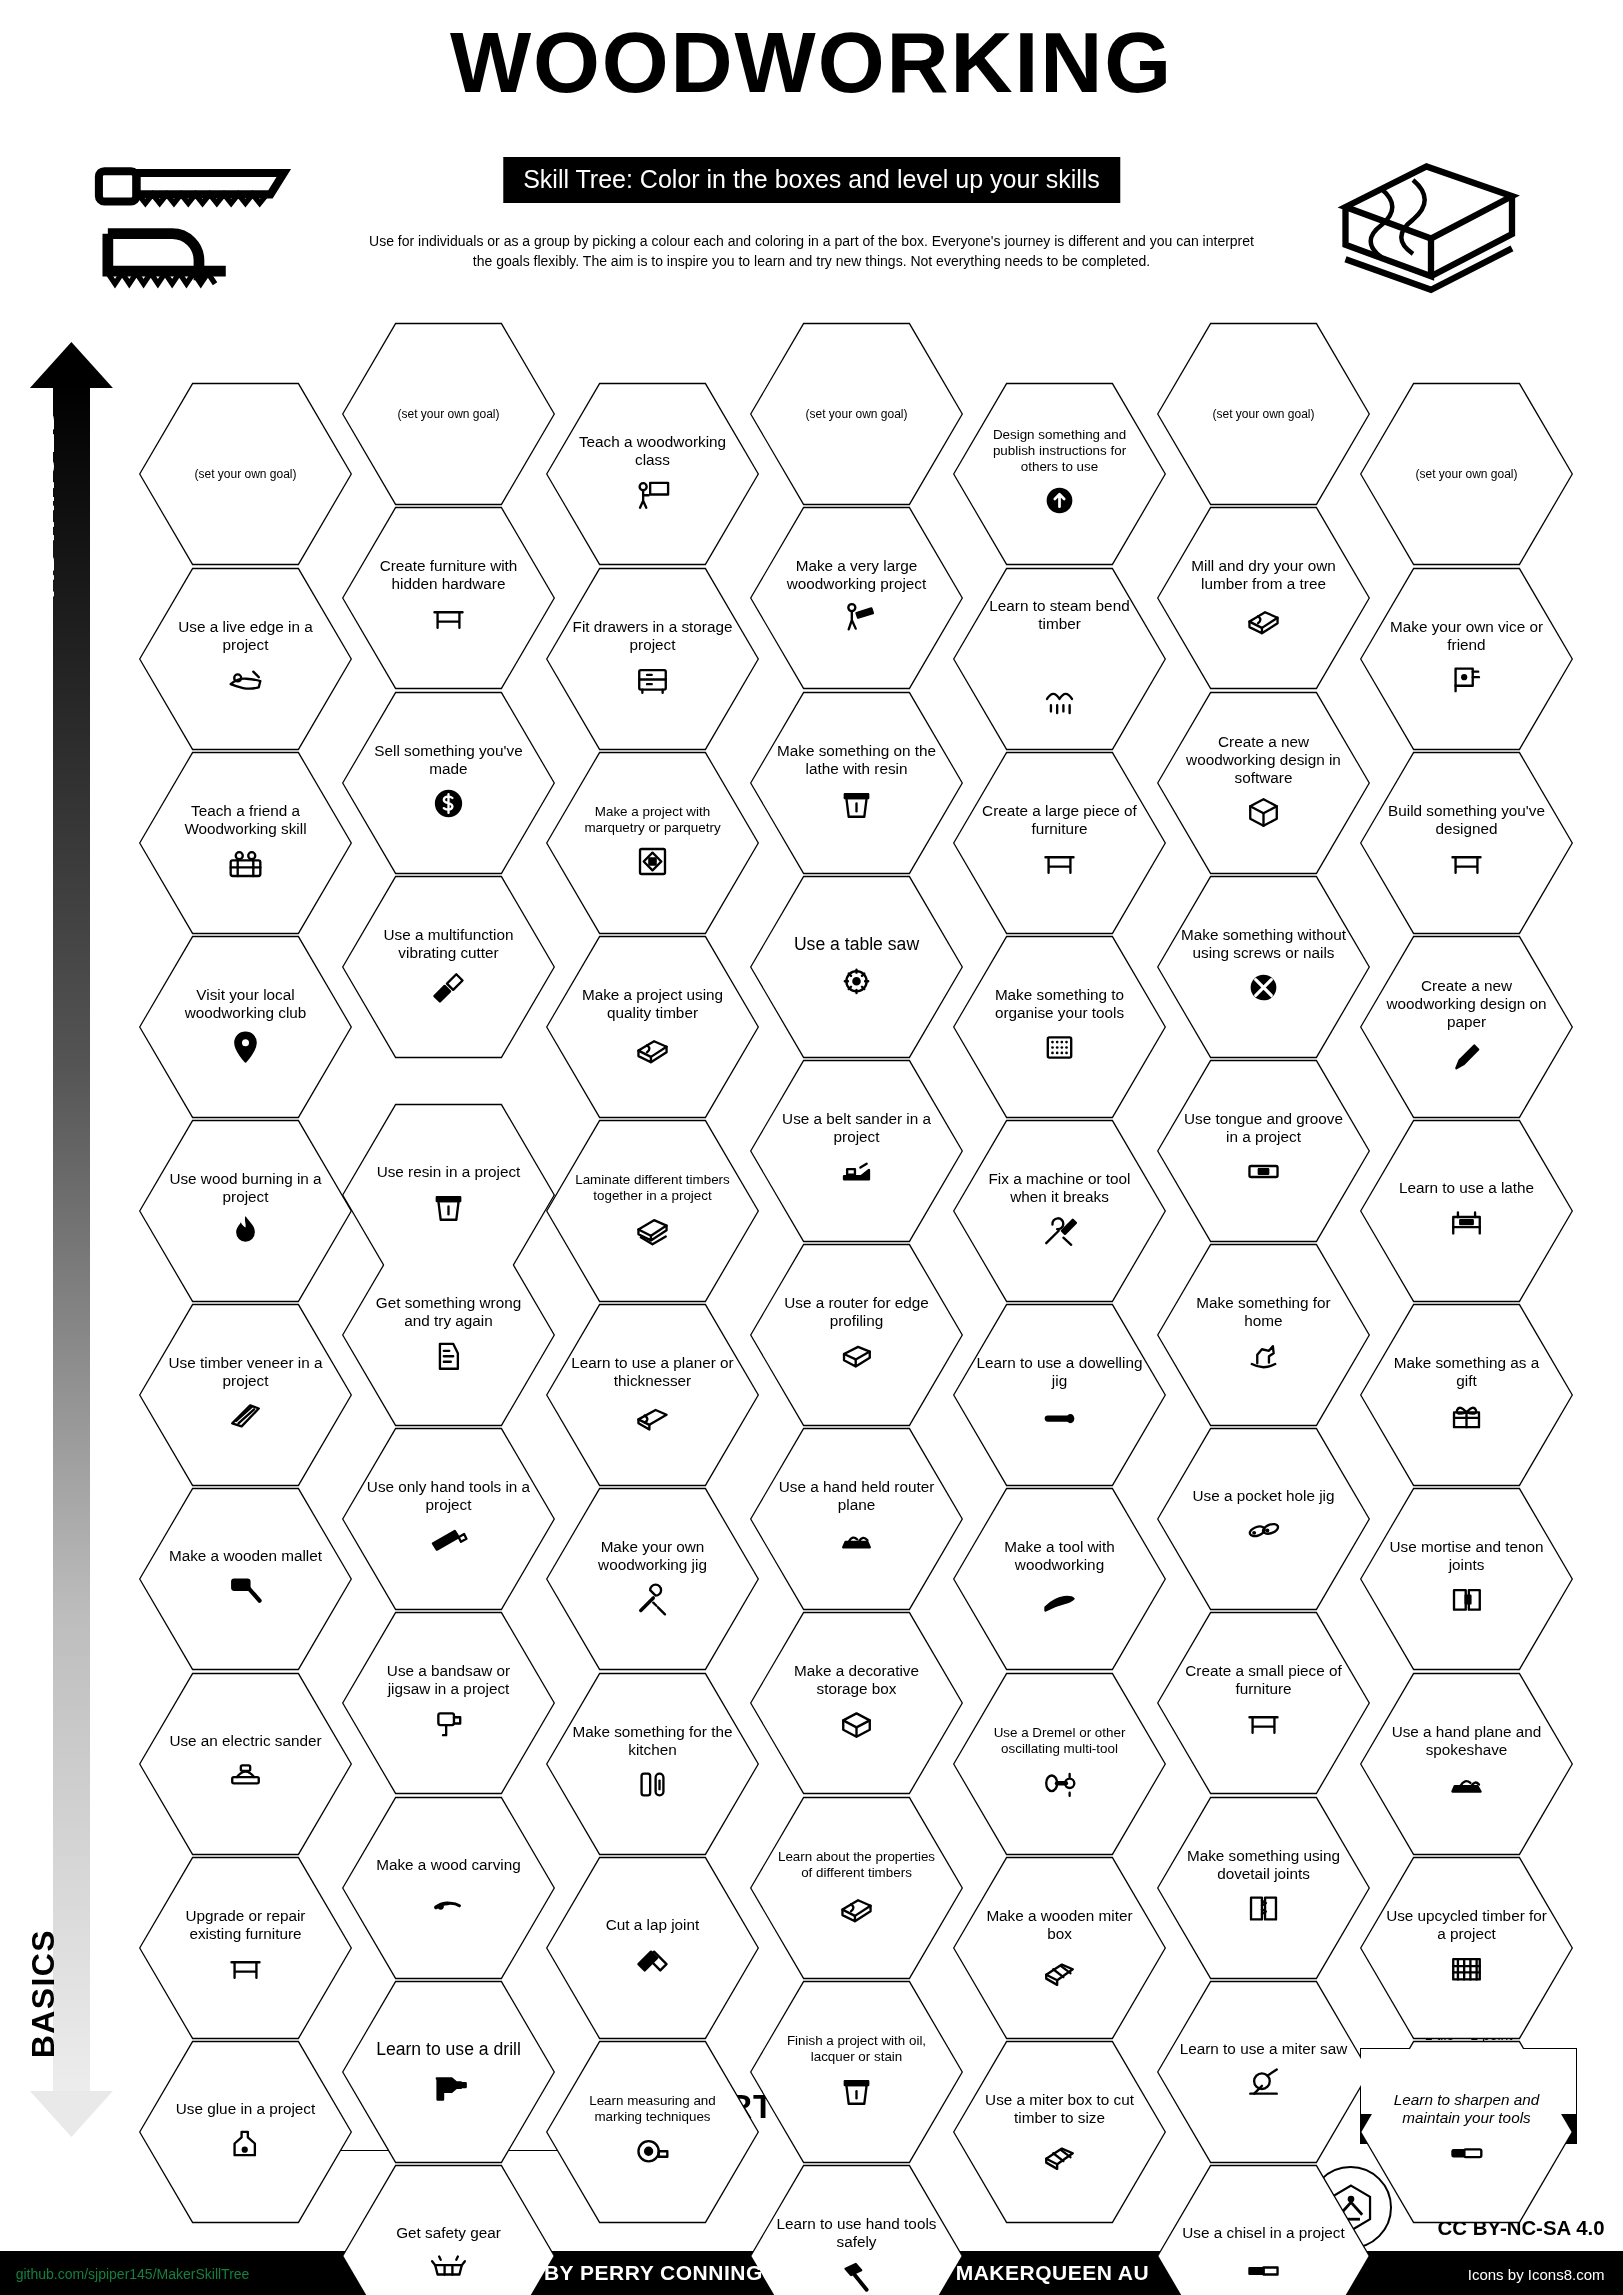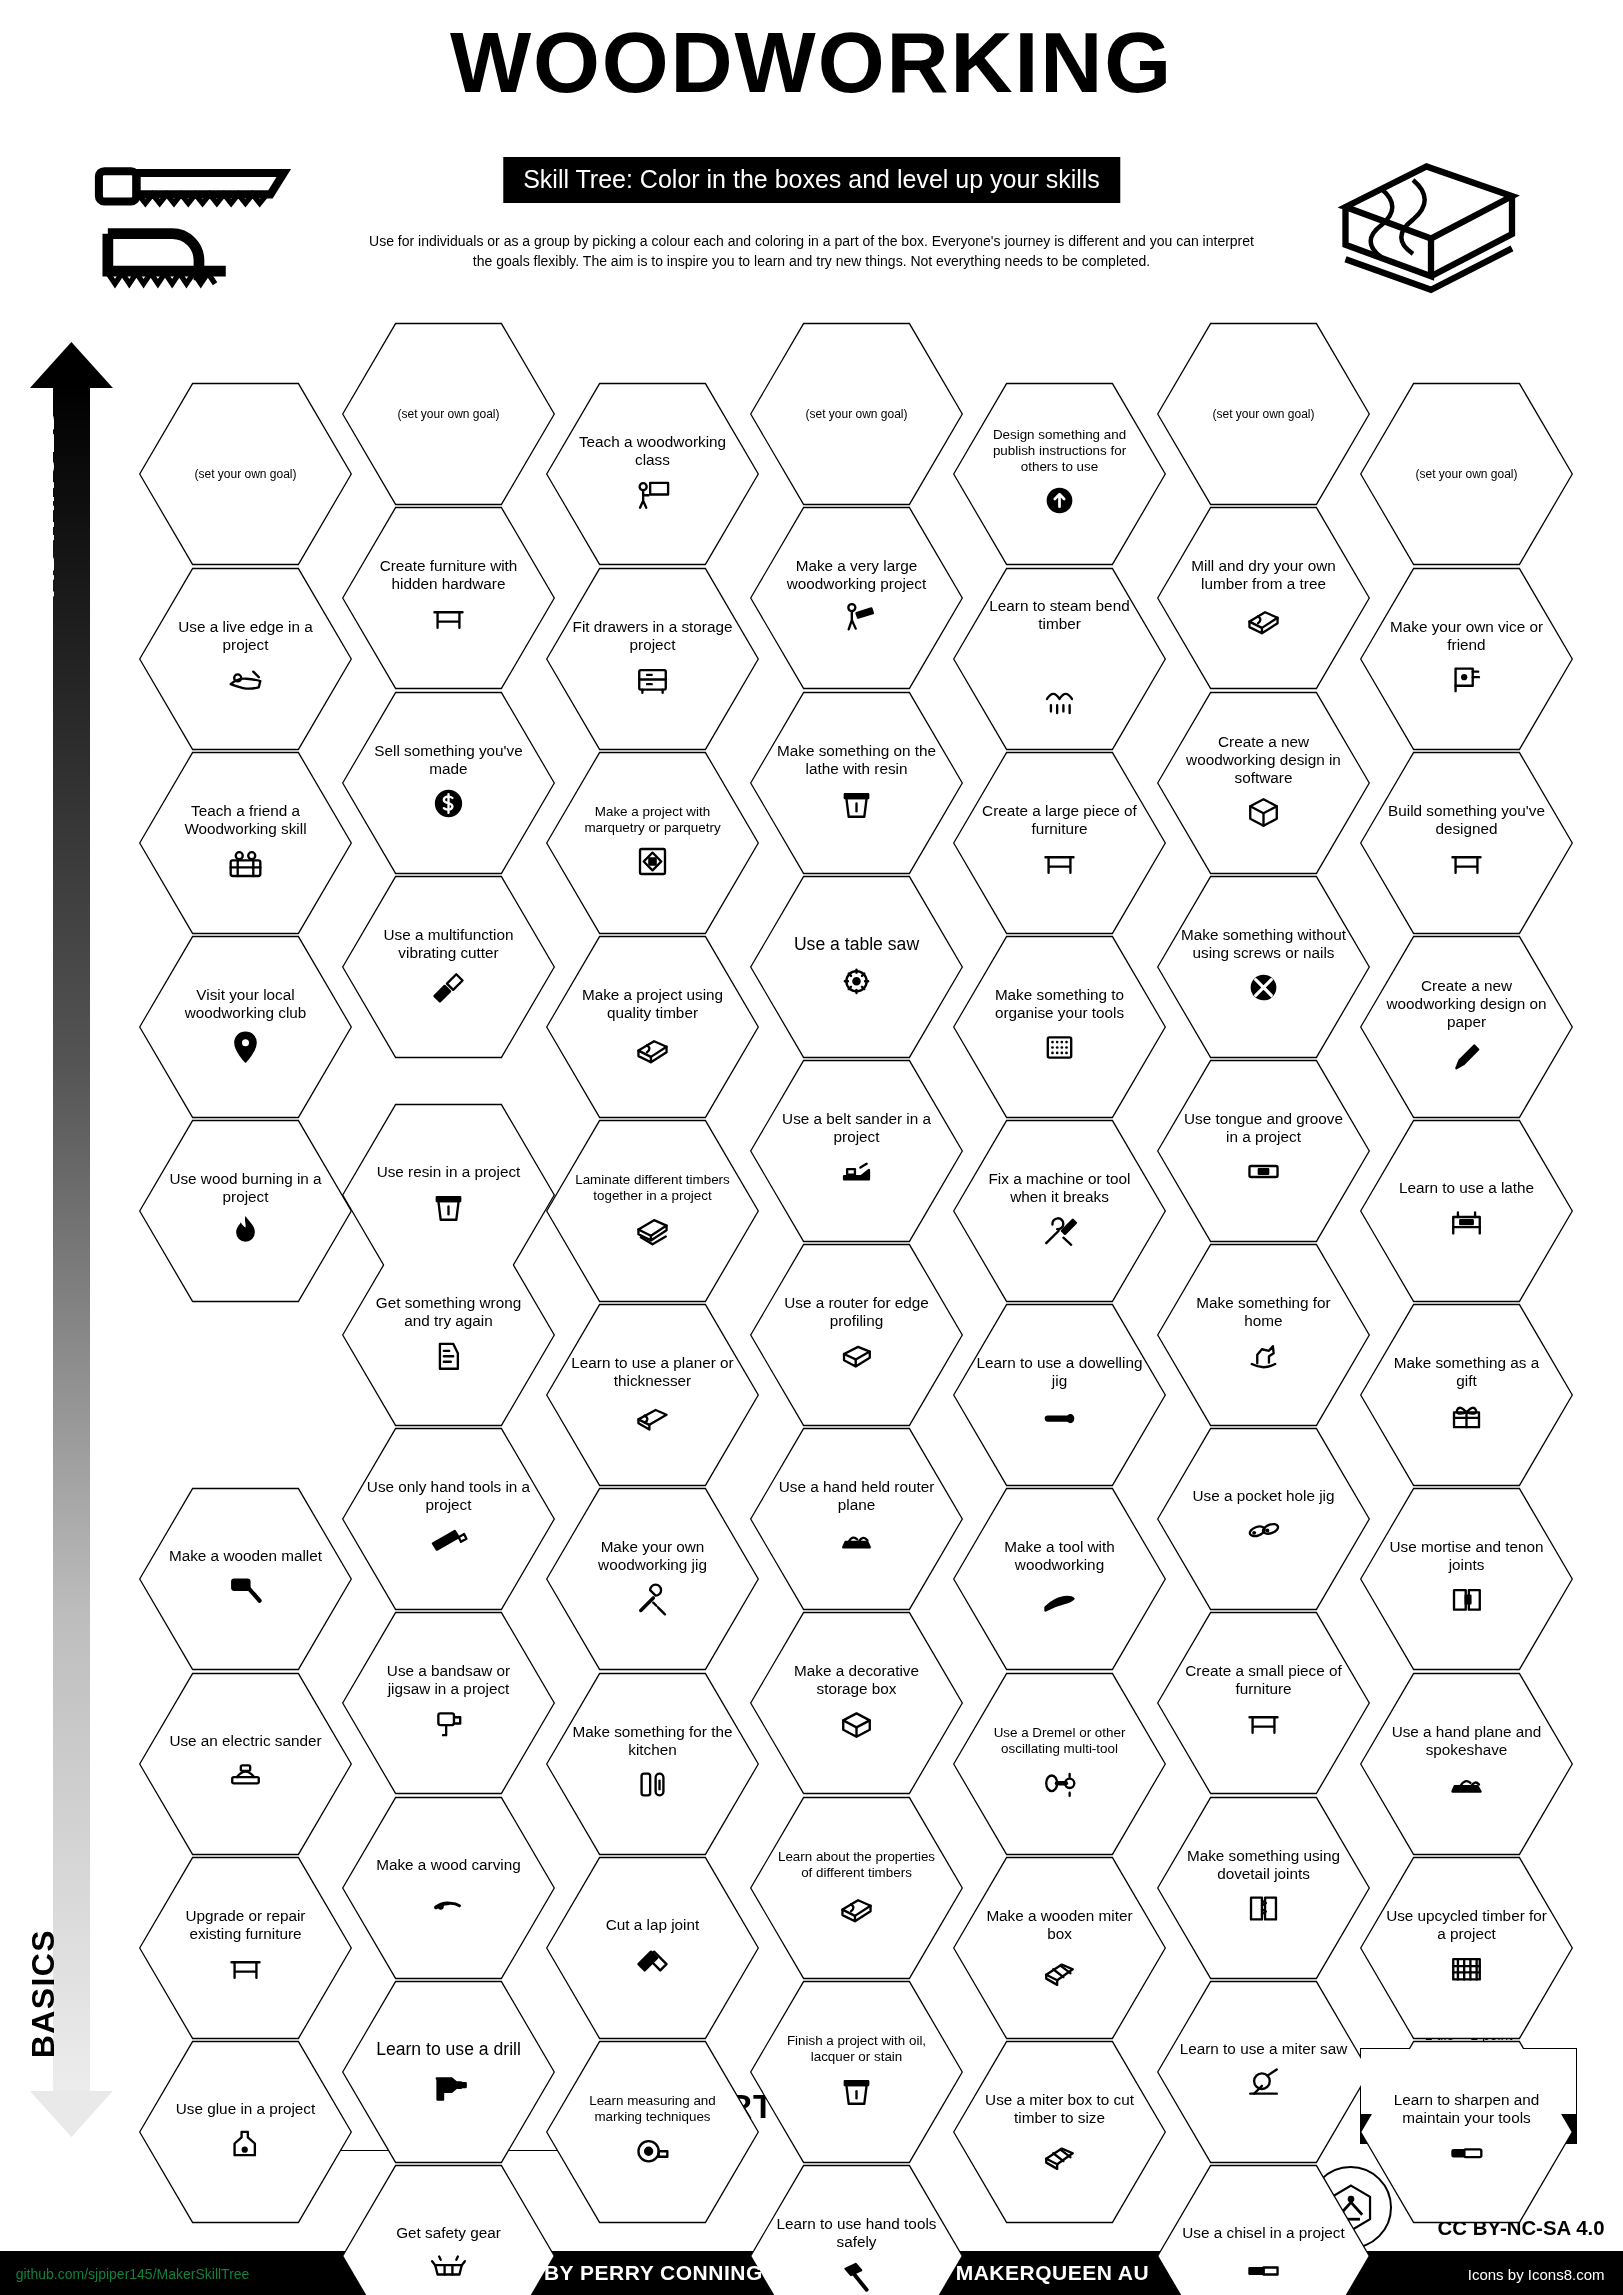--- a/index.html
+++ b/index.html
@@ -181,6 +181,17 @@
       <div class="ico">
         <svg viewBox="0 0 100 100" fill="none" stroke="#000" stroke-width="6" stroke-linecap="round" stroke-linejoin="round">
           <path d="M50 10c12 18 24 24 24 42a24 24 0 0 1-48 0c0-12 8-18 12-26 3 8 8 10 12 14 2-10-4-20 0-30z" fill="#000" stroke="none"></path>
+        </svg>
+      </div>
+    </div>
+    <div class="hex" style="left: 139px; top: 1300px;">
+      <div class="hexbg"></div>
+      <div class="hexin"></div>
+      <div class="txt">Use timber veneer in a project</div>
+      <div class="ico">
+        <svg viewBox="0 0 100 100" fill="none" stroke="#000" stroke-width="6" stroke-linecap="round" stroke-linejoin="round">
+          <path d="M16 70 L62 24 l22 8 L40 78Z"></path>
+          <path d="M26 64 L66 28M32 70 L72 34"></path>
         </svg>
       </div>
     </div>

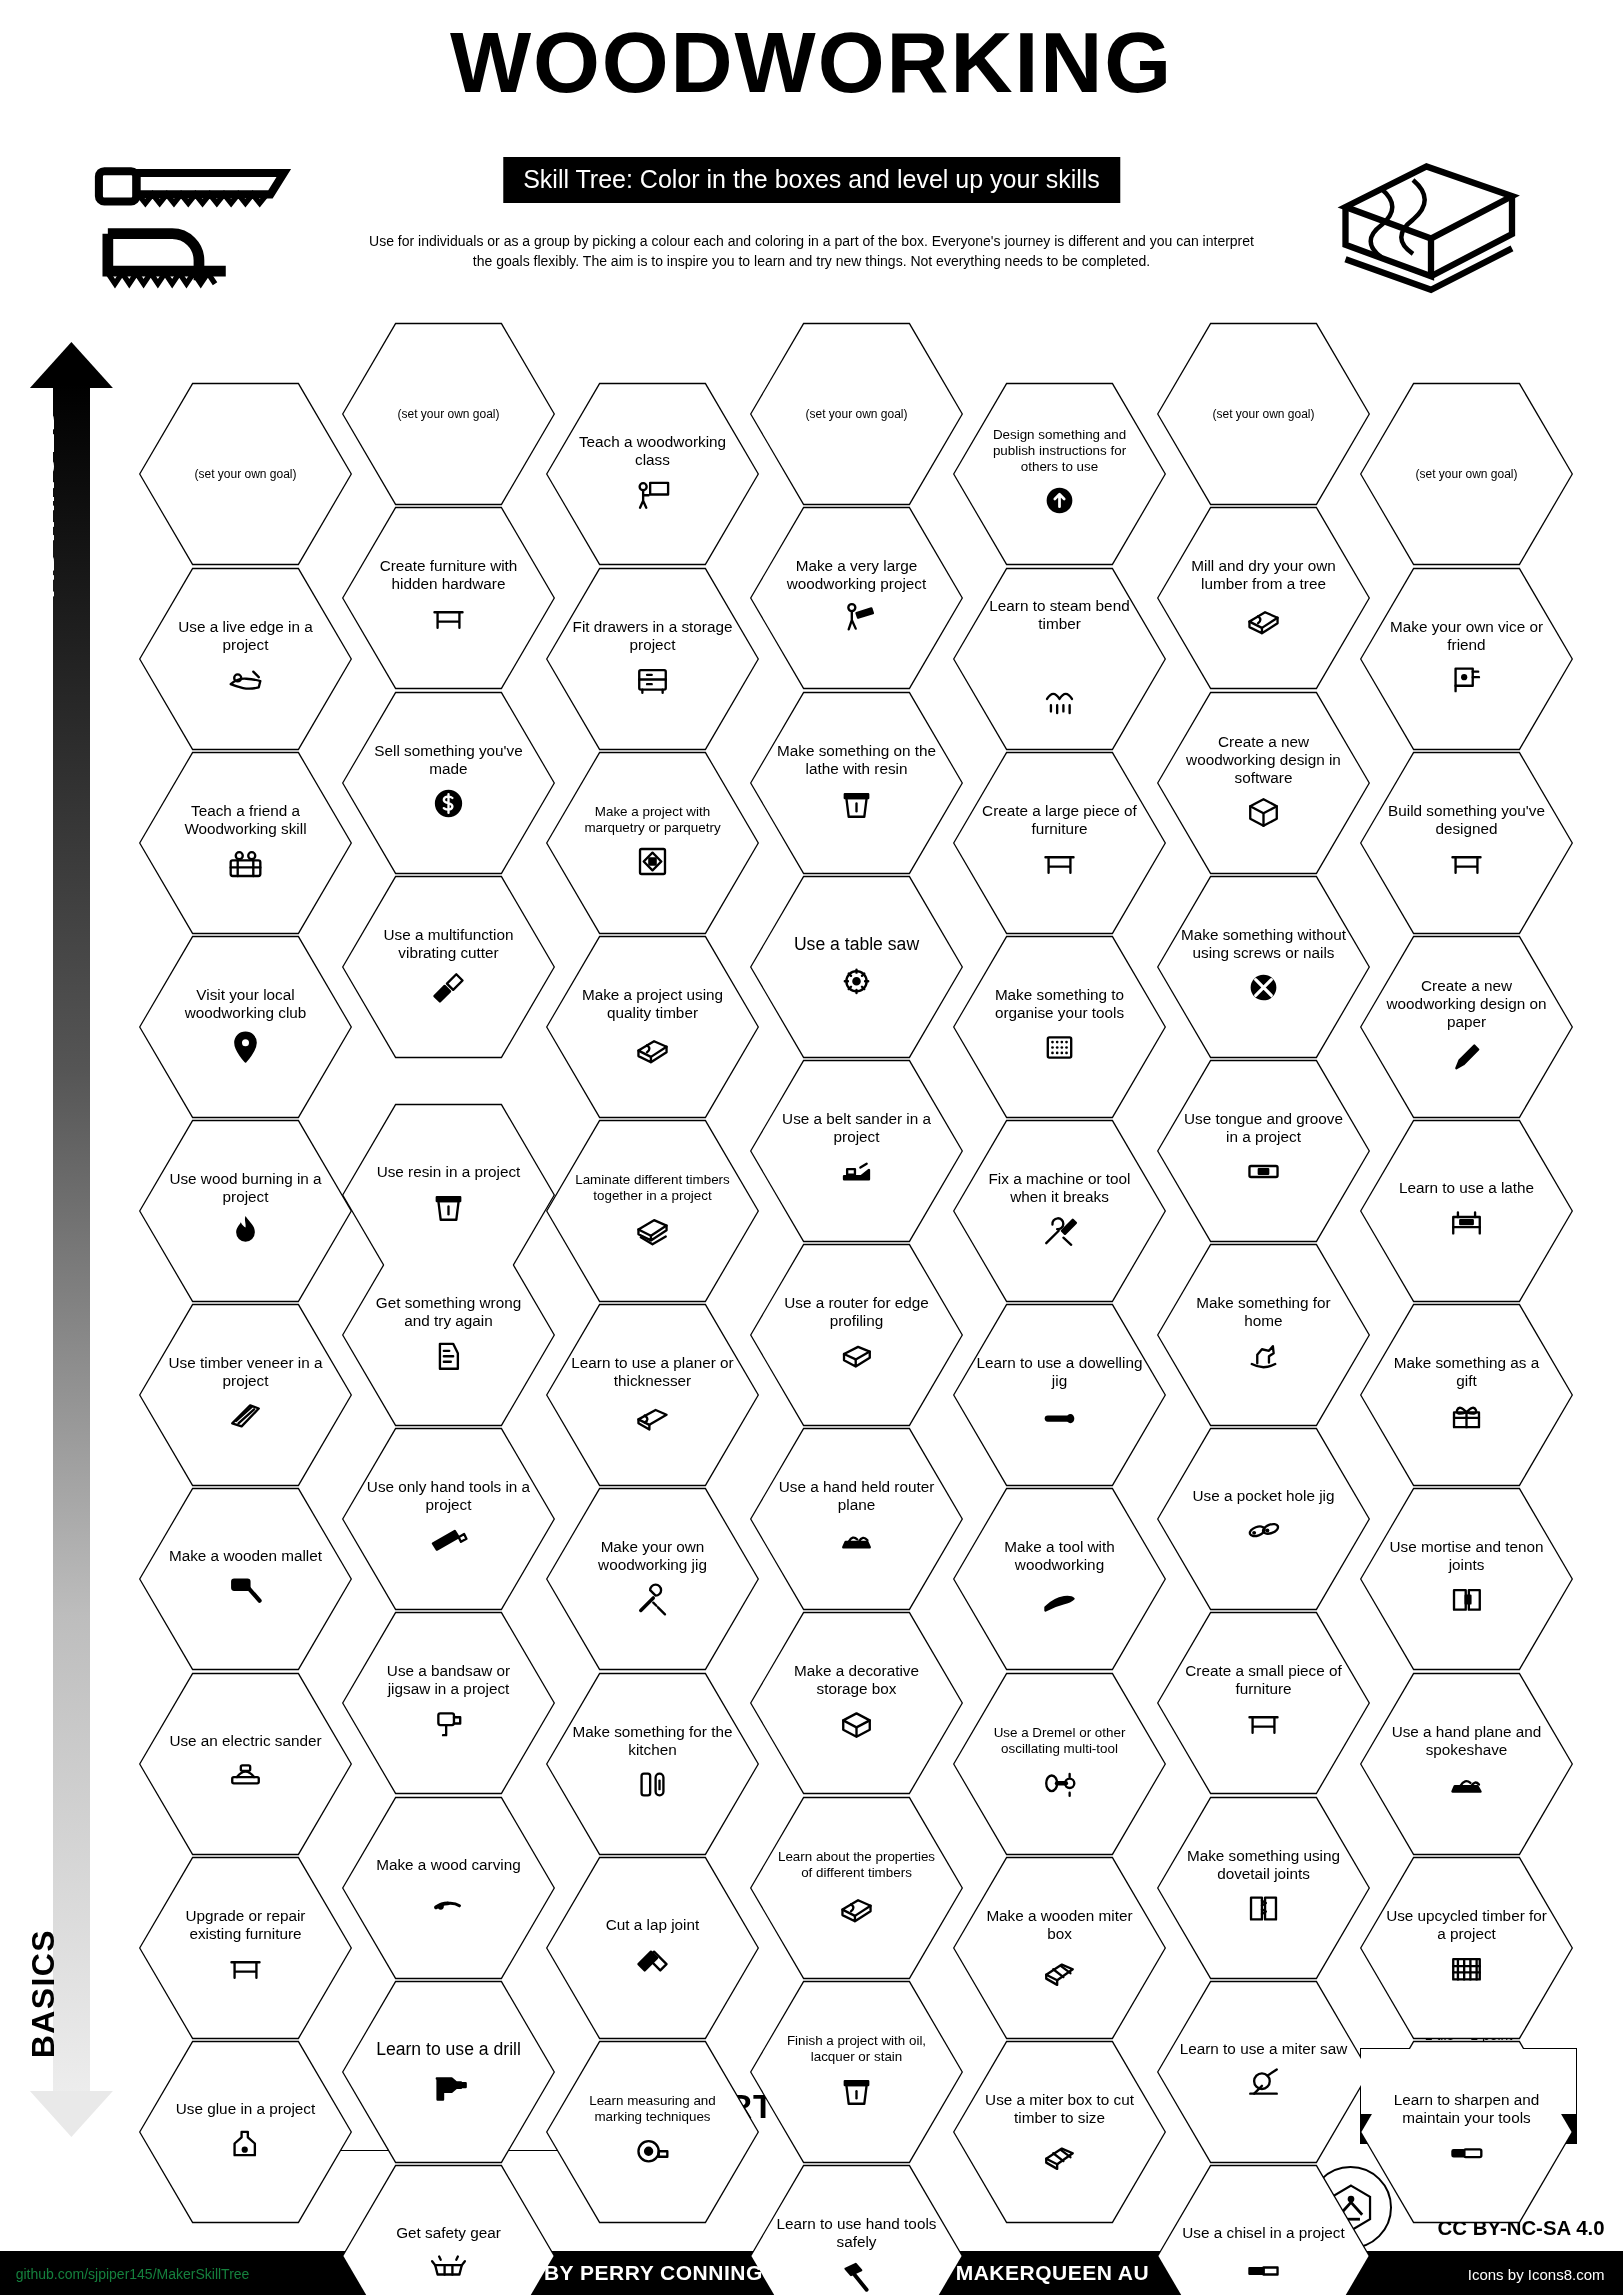--- a/index.html
+++ b/index.html
@@ -938,7 +938,7 @@
         </svg>
       </div>
     </div>
-    <div class="hex" style="left: 1360px; top: 2037px;">
+    <div class="hex" style="left: 1360px; top: 2037px; font-style: italic;">
       <div class="hexbg"></div>
       <div class="hexin"></div>
       <div class="txt">Learn to sharpen and maintain your tools</div>

